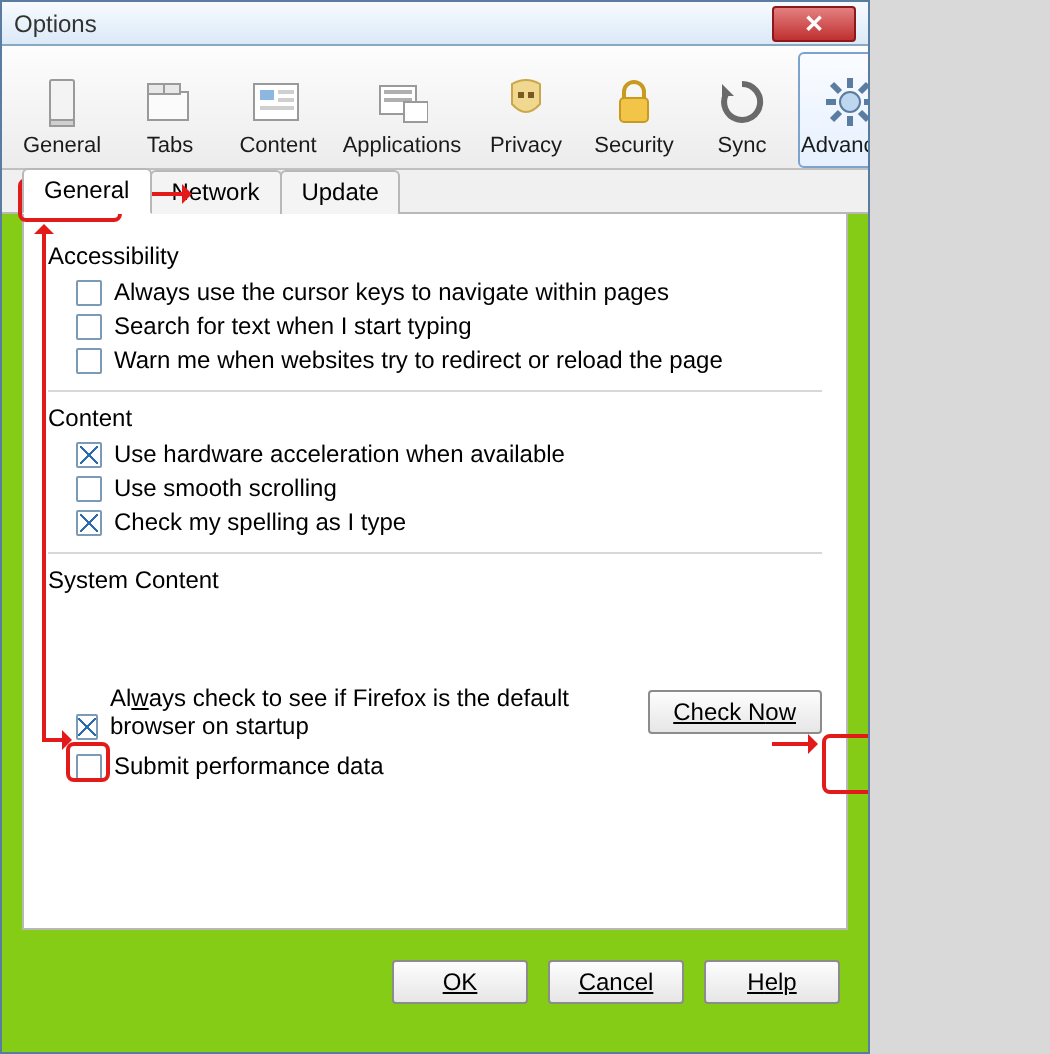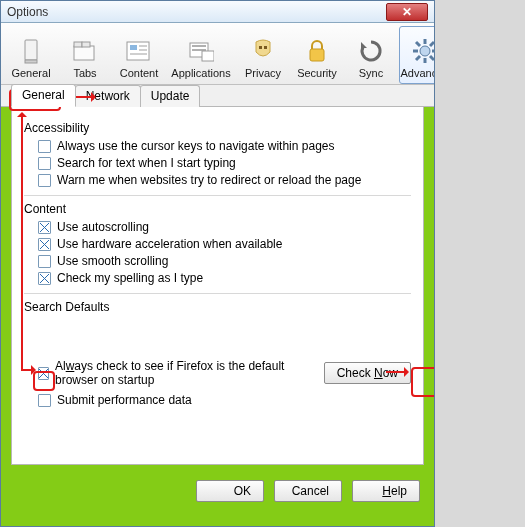--- a/index.html
+++ b/index.html
@@ -51,7 +51,7 @@
     padding:10px 12px 28px 12px; height:358px;
   }
   .group-title { color:#000; margin:4px 0 4px 0; }
-  .row { display:flex; align-items:center; margin:3px 0 3px 14px; }
+  .row { display:flex; align-items:flex-end; margin:3px 0 3px 14px; }
   .chk {
     width:13px; height:13px; border:1px solid #7a9ab8; background:#fff;
     margin-right:6px; display:flex; align-items:center; justify-content:center;

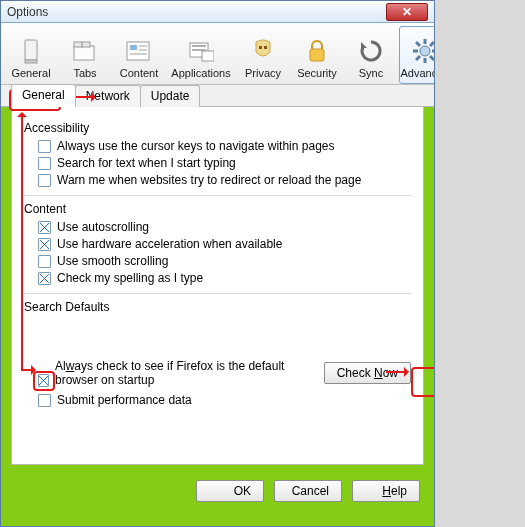--- a/index.html
+++ b/index.html
@@ -215,10 +215,6 @@
     <div class="group-title">Content</div>
     <div class="row">
       <span class="chk checked"></span>
-      <span>Use autoscrolling</span>
-    </div>
-    <div class="row">
-      <span class="chk checked"></span>
       <span>Use hardware acceleration when available</span>
     </div>
     <div class="row">

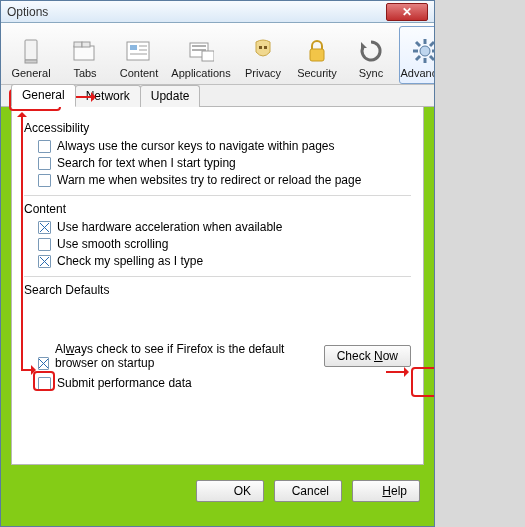--- a/index.html
+++ b/index.html
@@ -228,7 +228,7 @@
 
     <div class="sep"></div>
 
-    <div class="group-title">Search Defaults</div>
+    <div class="group-title">System Content</div>
     <div class="sysdef-row">
       <div class="row">
         <span class="chk checked"></span>

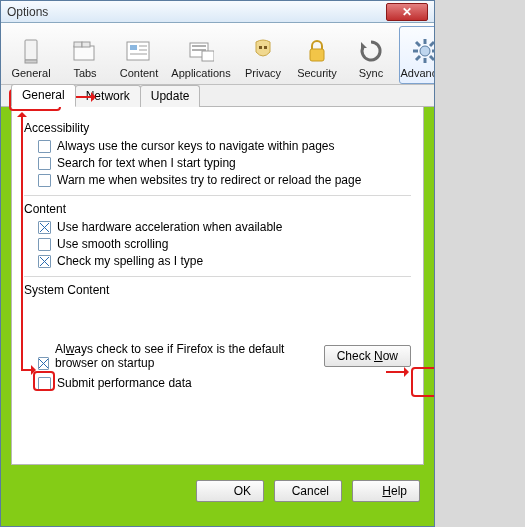--- a/index.html
+++ b/index.html
@@ -69,7 +69,7 @@
   .btn {
     background:linear-gradient(#fdfdfd,#e6e6e6); border:1px solid #8c8c8c;
     padding:3px 12px; border-radius:2px; cursor:pointer; font-size:12px;
-    min-width:68px; text-align:right;
+    min-width:68px; text-align:center;text-decoration:underline;
   }
   .footer {
     position:absolute; bottom:24px; right:14px; display:flex; gap:10px;

